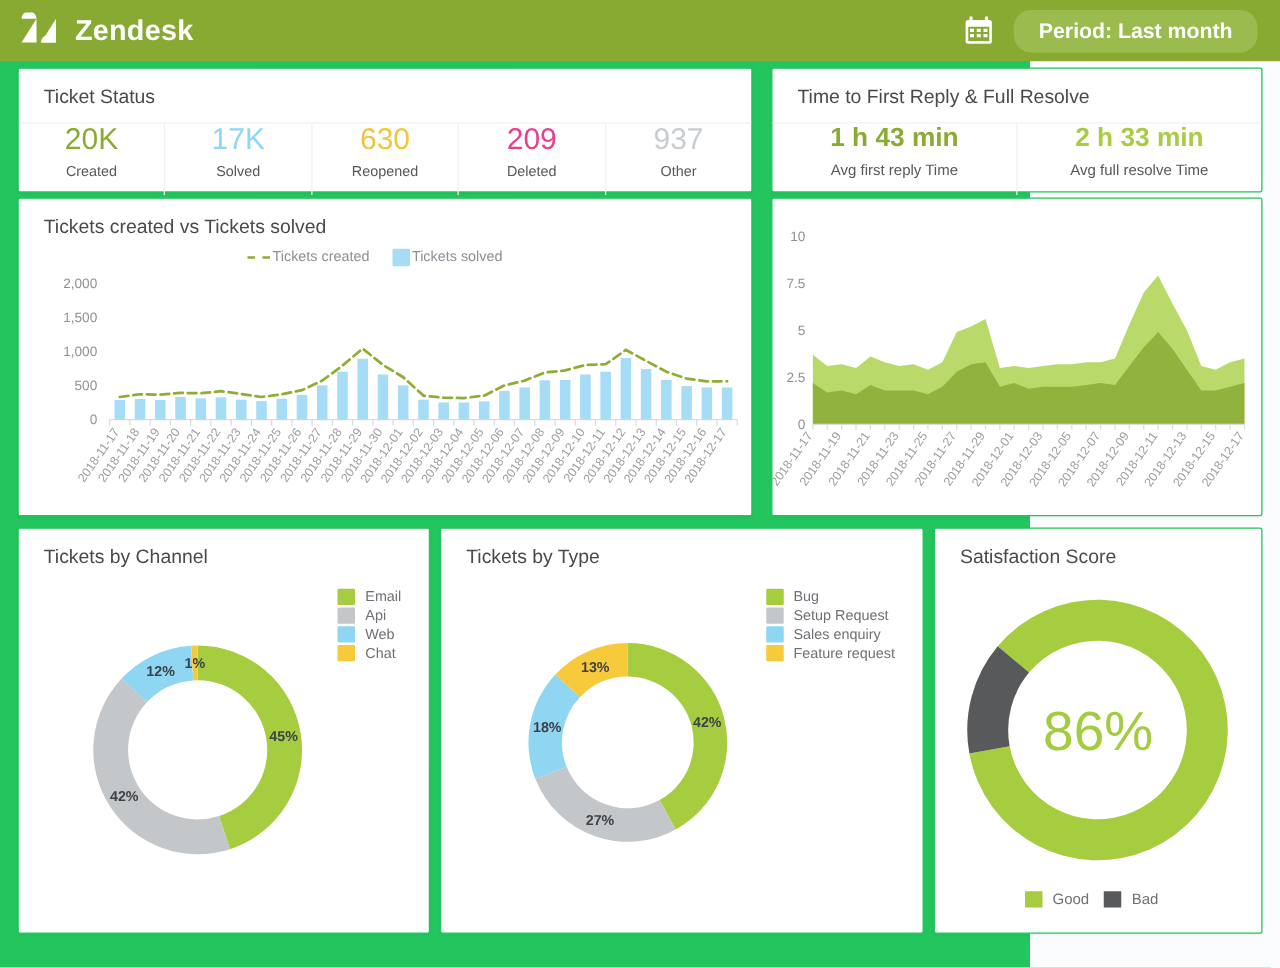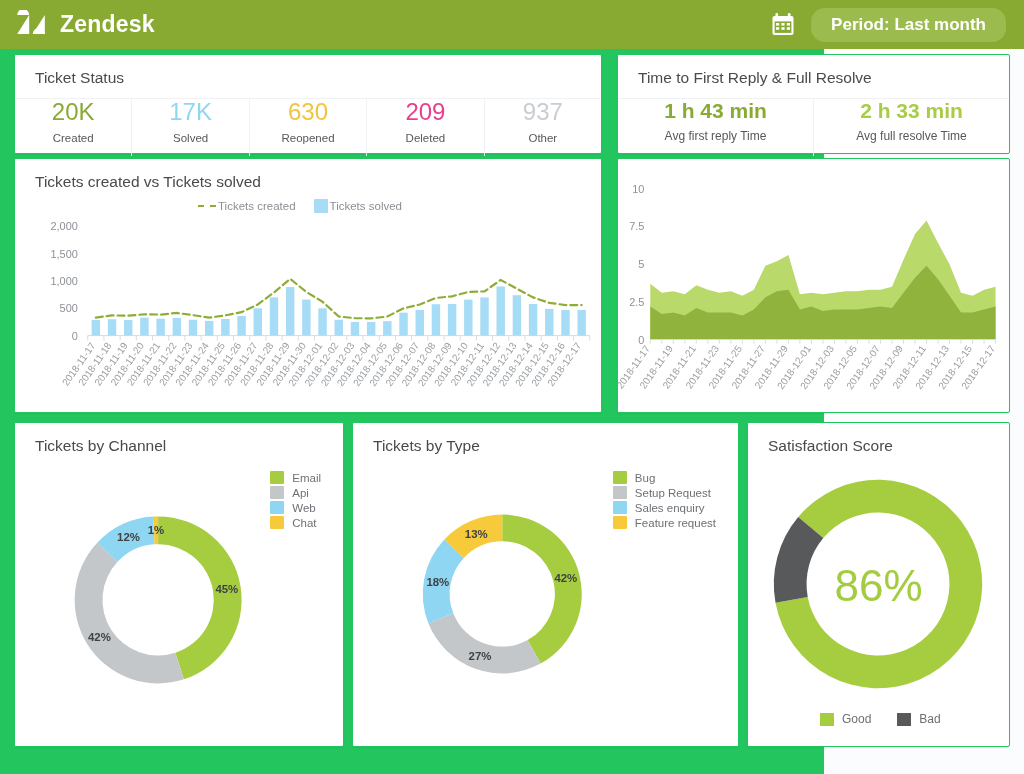--- a/index.html
+++ b/index.html
@@ -74,7 +74,7 @@
   .v-legend .sw { width: 14px; height: 13px; margin-right: 8px; border-radius: 1px; }
 
   .donut-legend-h {
-    position: absolute; display: flex; gap: 26px; font-size: 12px; color: #6d7175;
+    position: absolute; display: flex; gap: 12px; font-size: 12px; color: #6d7175;
   }
   .donut-legend-h .row { display: flex; align-items: center; }
   .donut-legend-h .sw { width: 14px; height: 13px; margin-right: 8px; }

